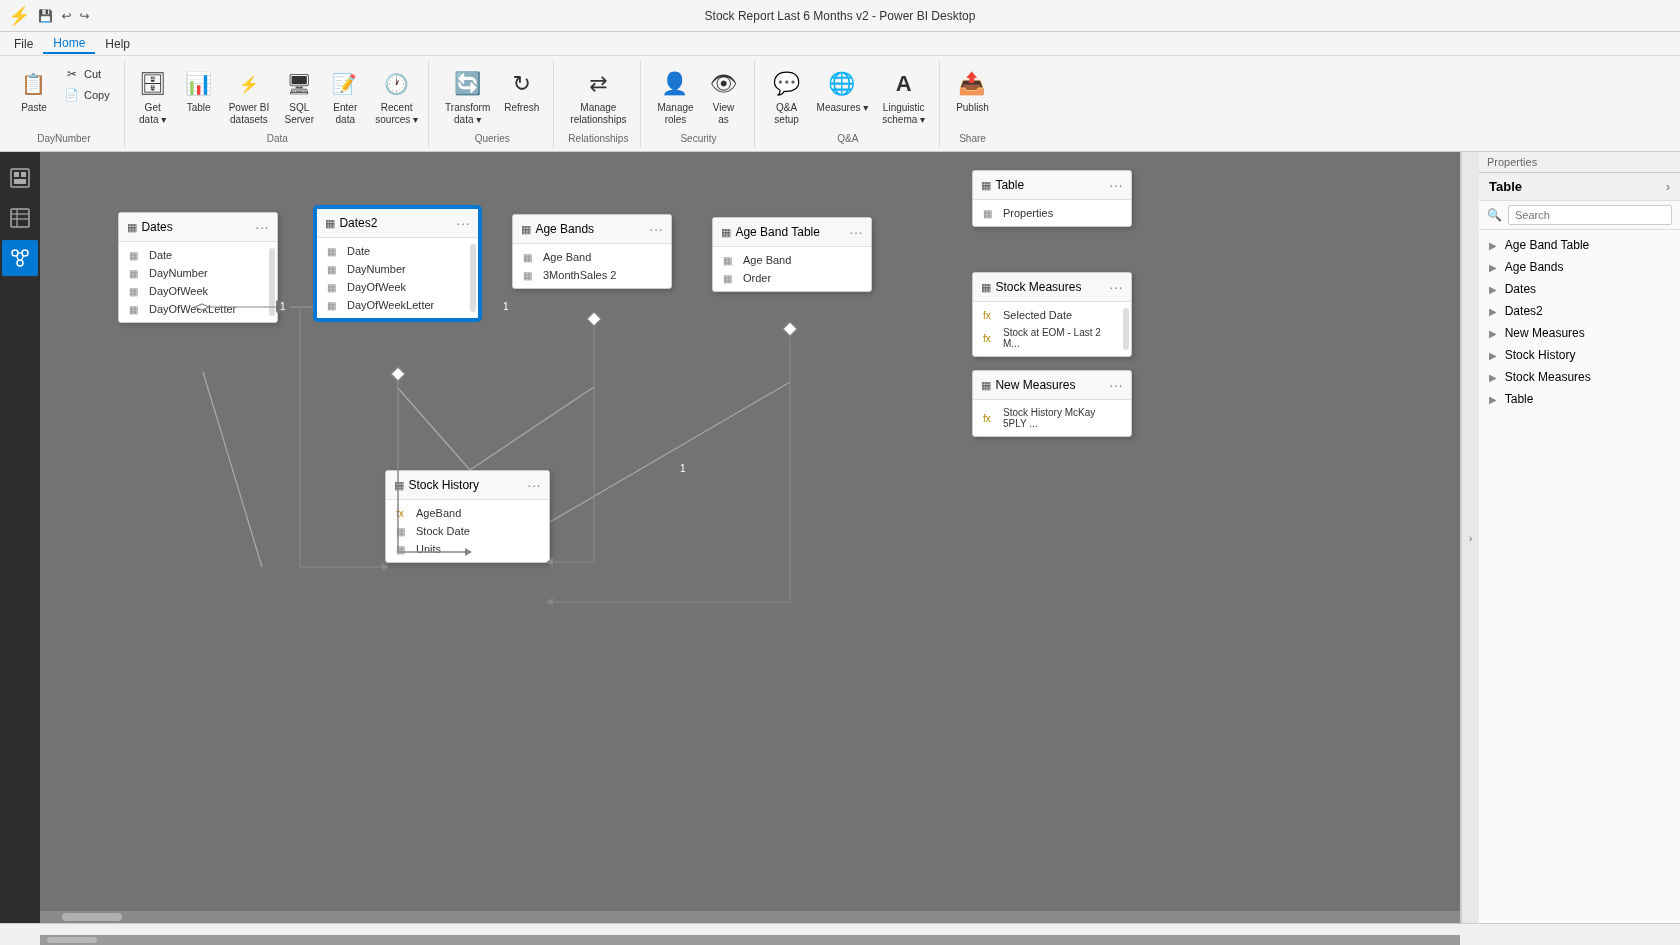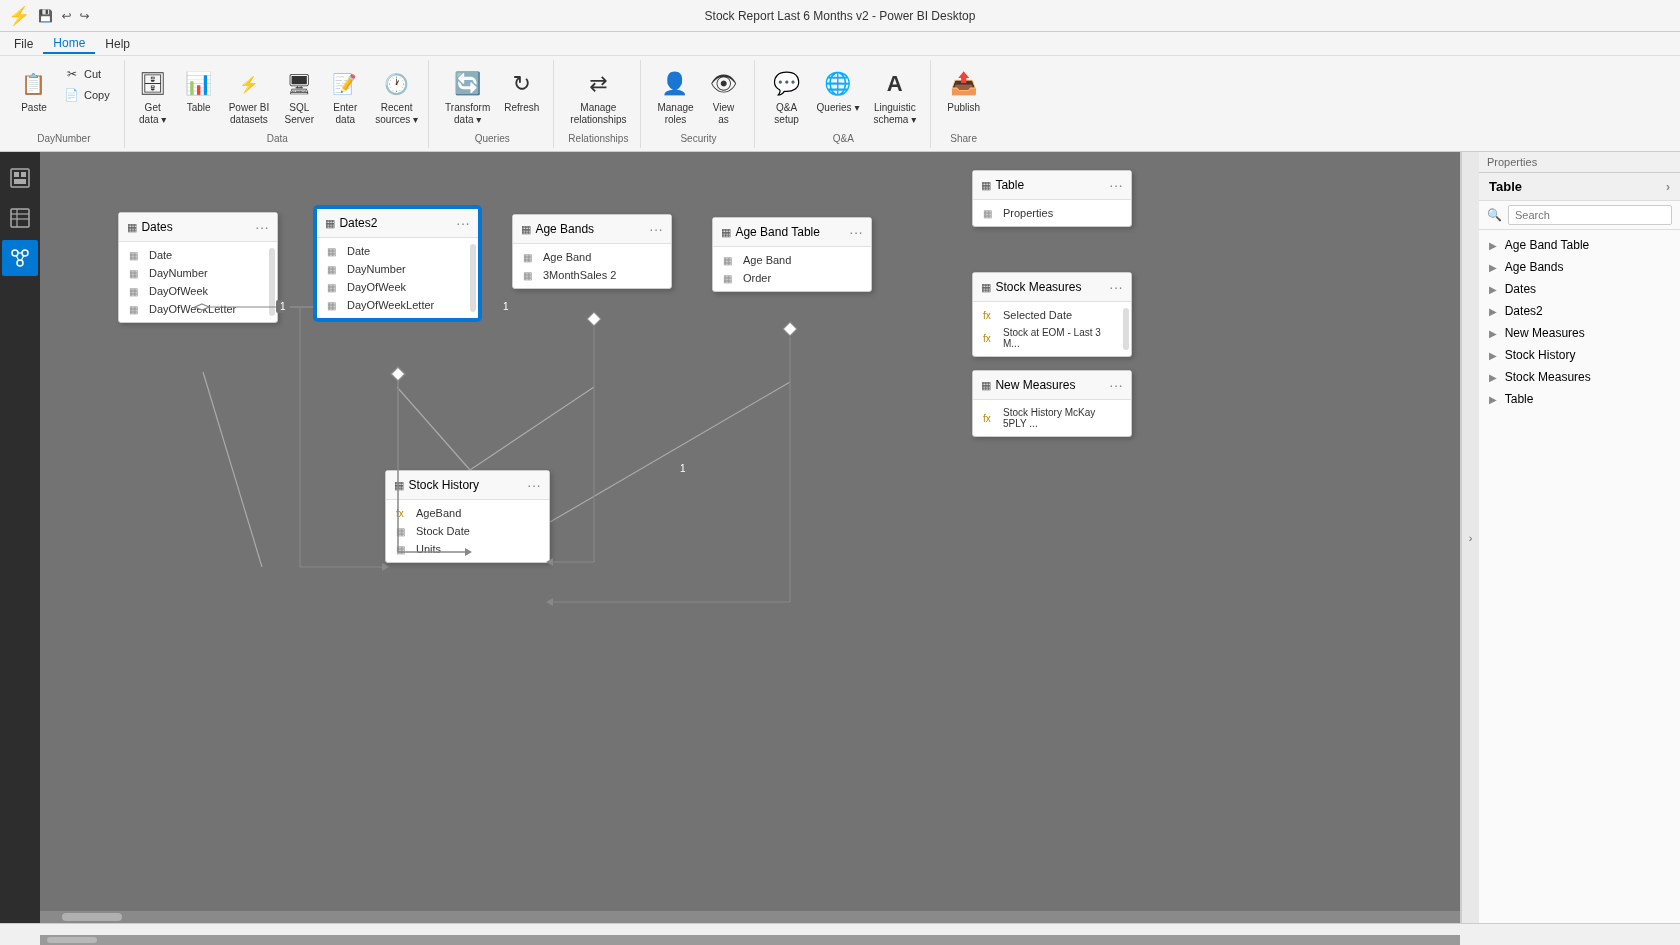--- a/index.html
+++ b/index.html
@@ -350,7 +350,7 @@
       </div>
       <div class="ribbon-btn">
         <div class="rb-icon" style="font-size:22px;">🌐</div>
-        <span class="rb-label">Queries ▾</span>
+        <span class="rb-label">Measures ▾</span>
       </div>
       <div class="ribbon-btn">
         <div class="rb-icon" style="font-size:22px; font-weight:bold;">A</div>

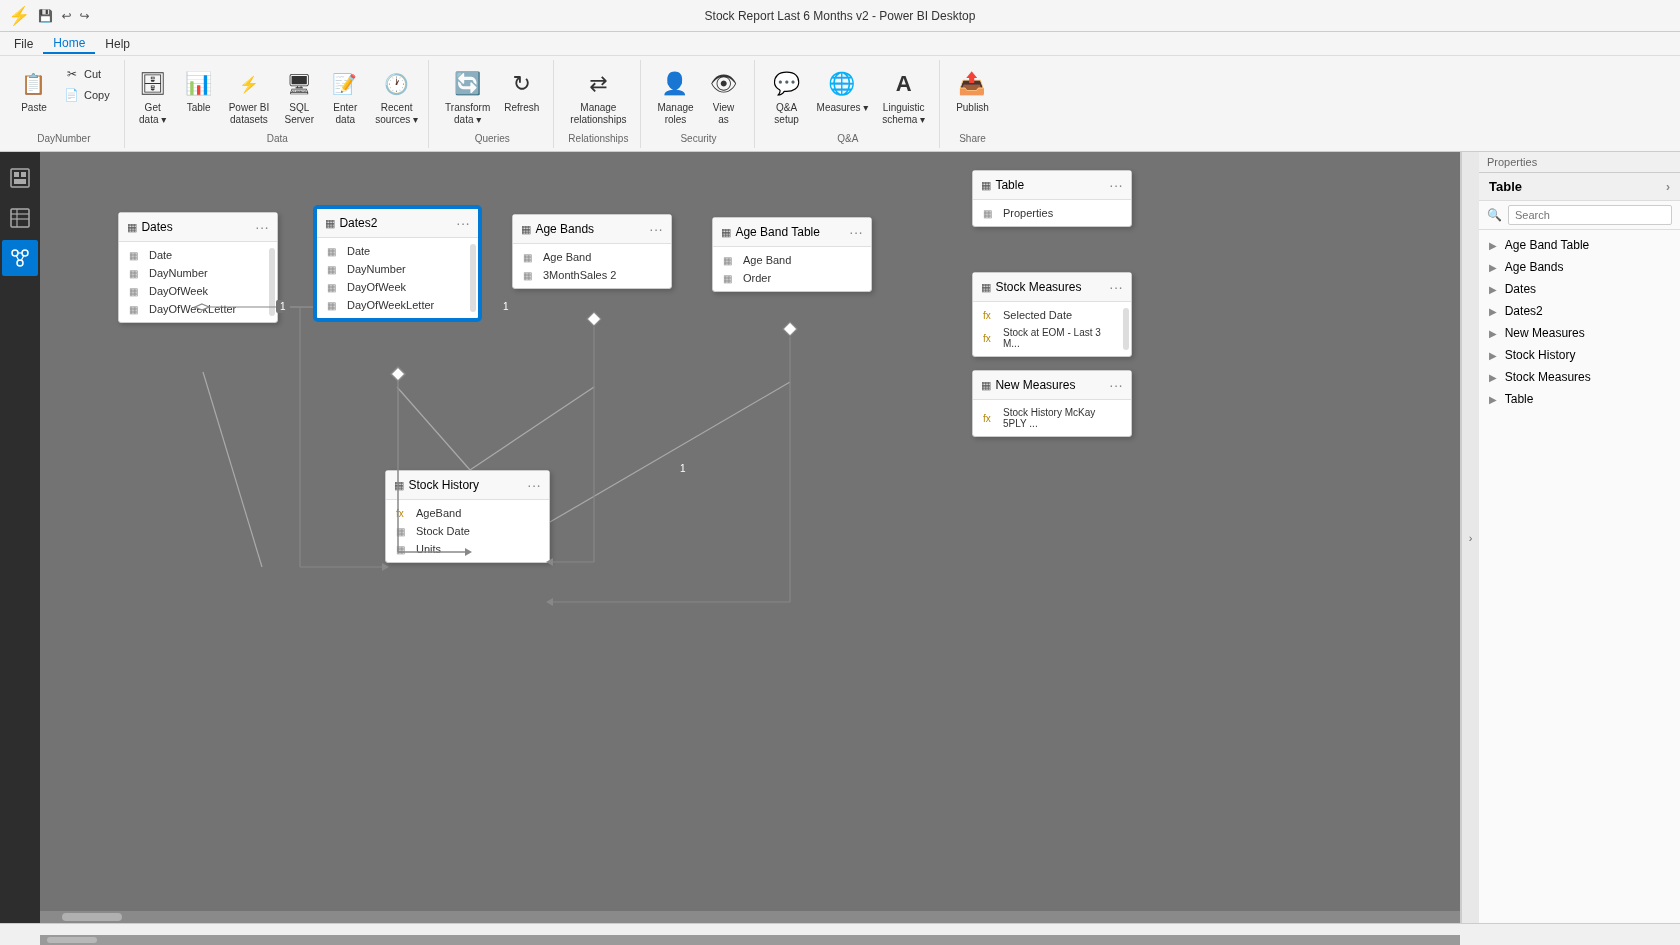--- a/index.html
+++ b/index.html
@@ -557,7 +557,7 @@
             </div>
             <div class="db-field">
               <span class="field-type" style="color:#b8860b;">fx</span>
-              <span style="font-size:10px;">Stock at EOM - Last 3 M...</span>
+              <span style="font-size:10px;">Stock at EOM - Last 2 M...</span>
             </div>
           </div>
           <div style="width:6px;background:#ddd;margin:2px;border-radius:3px;"></div>

